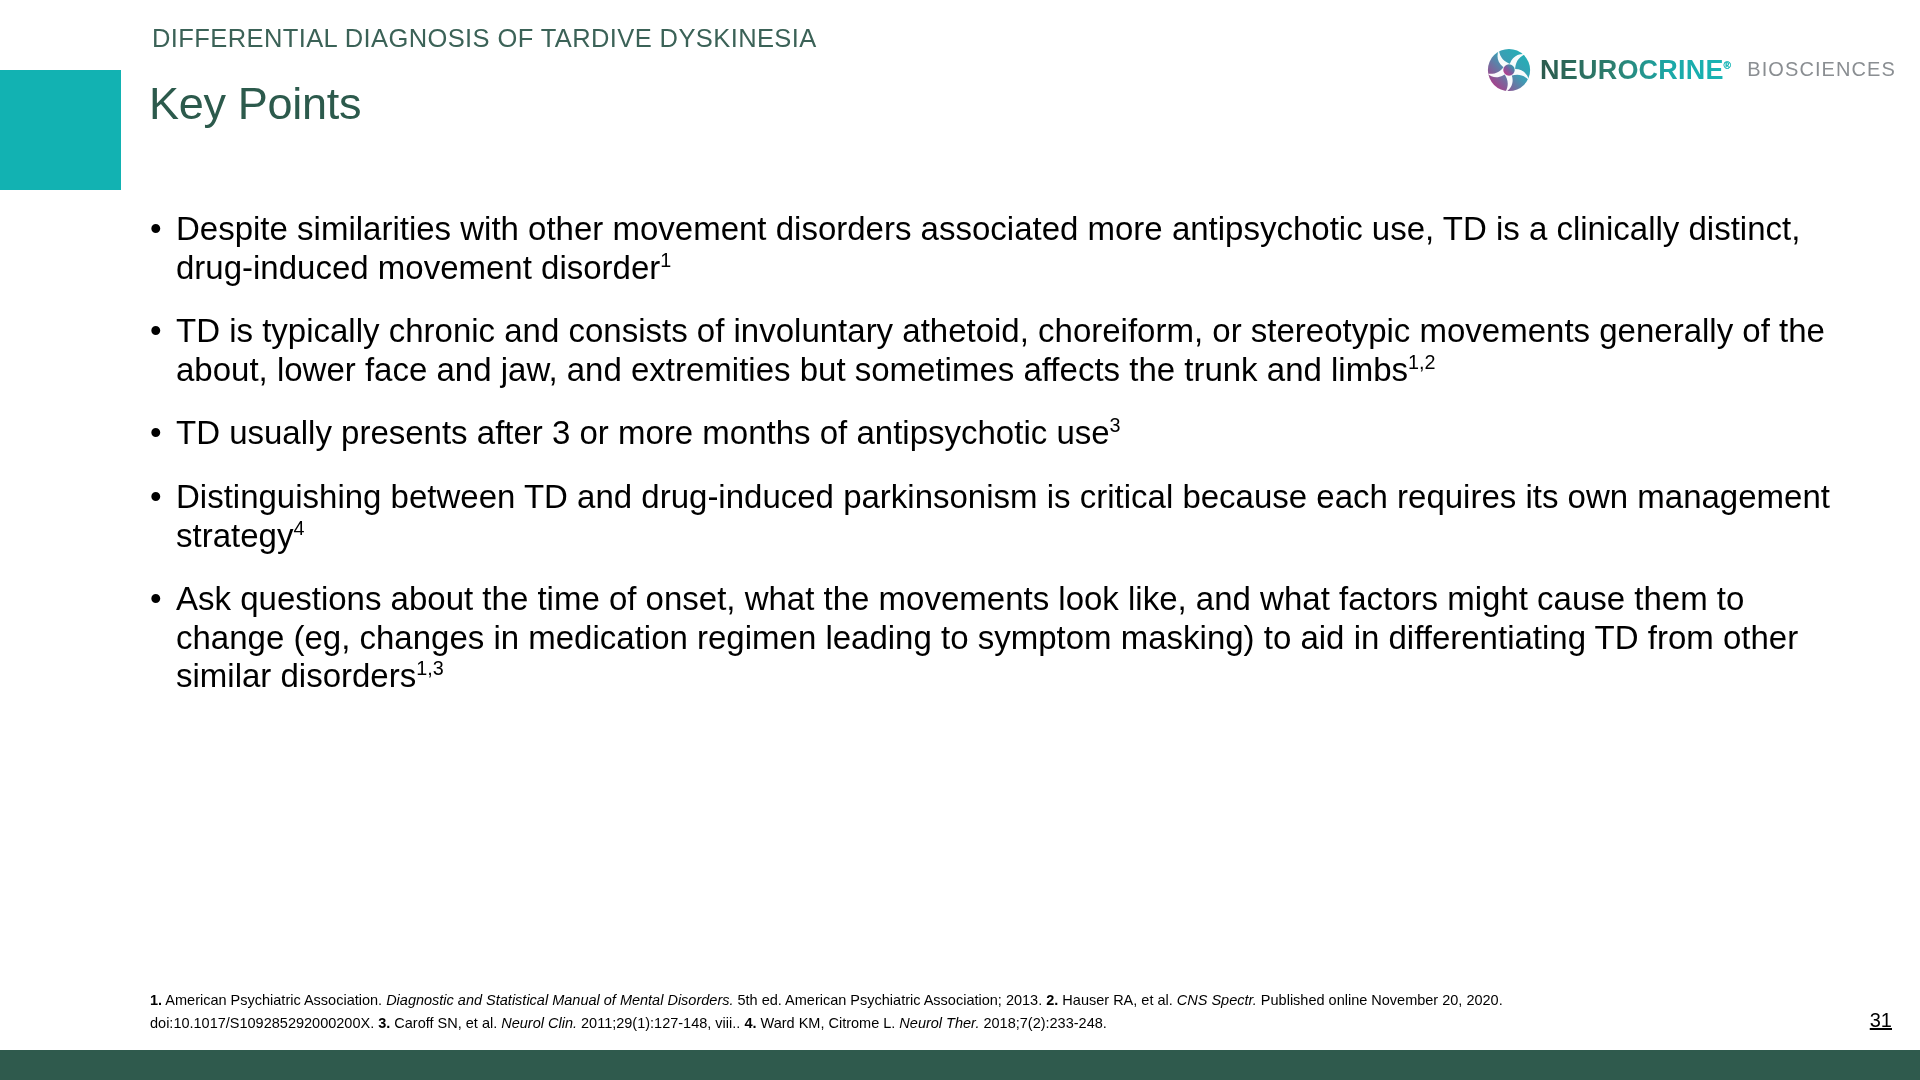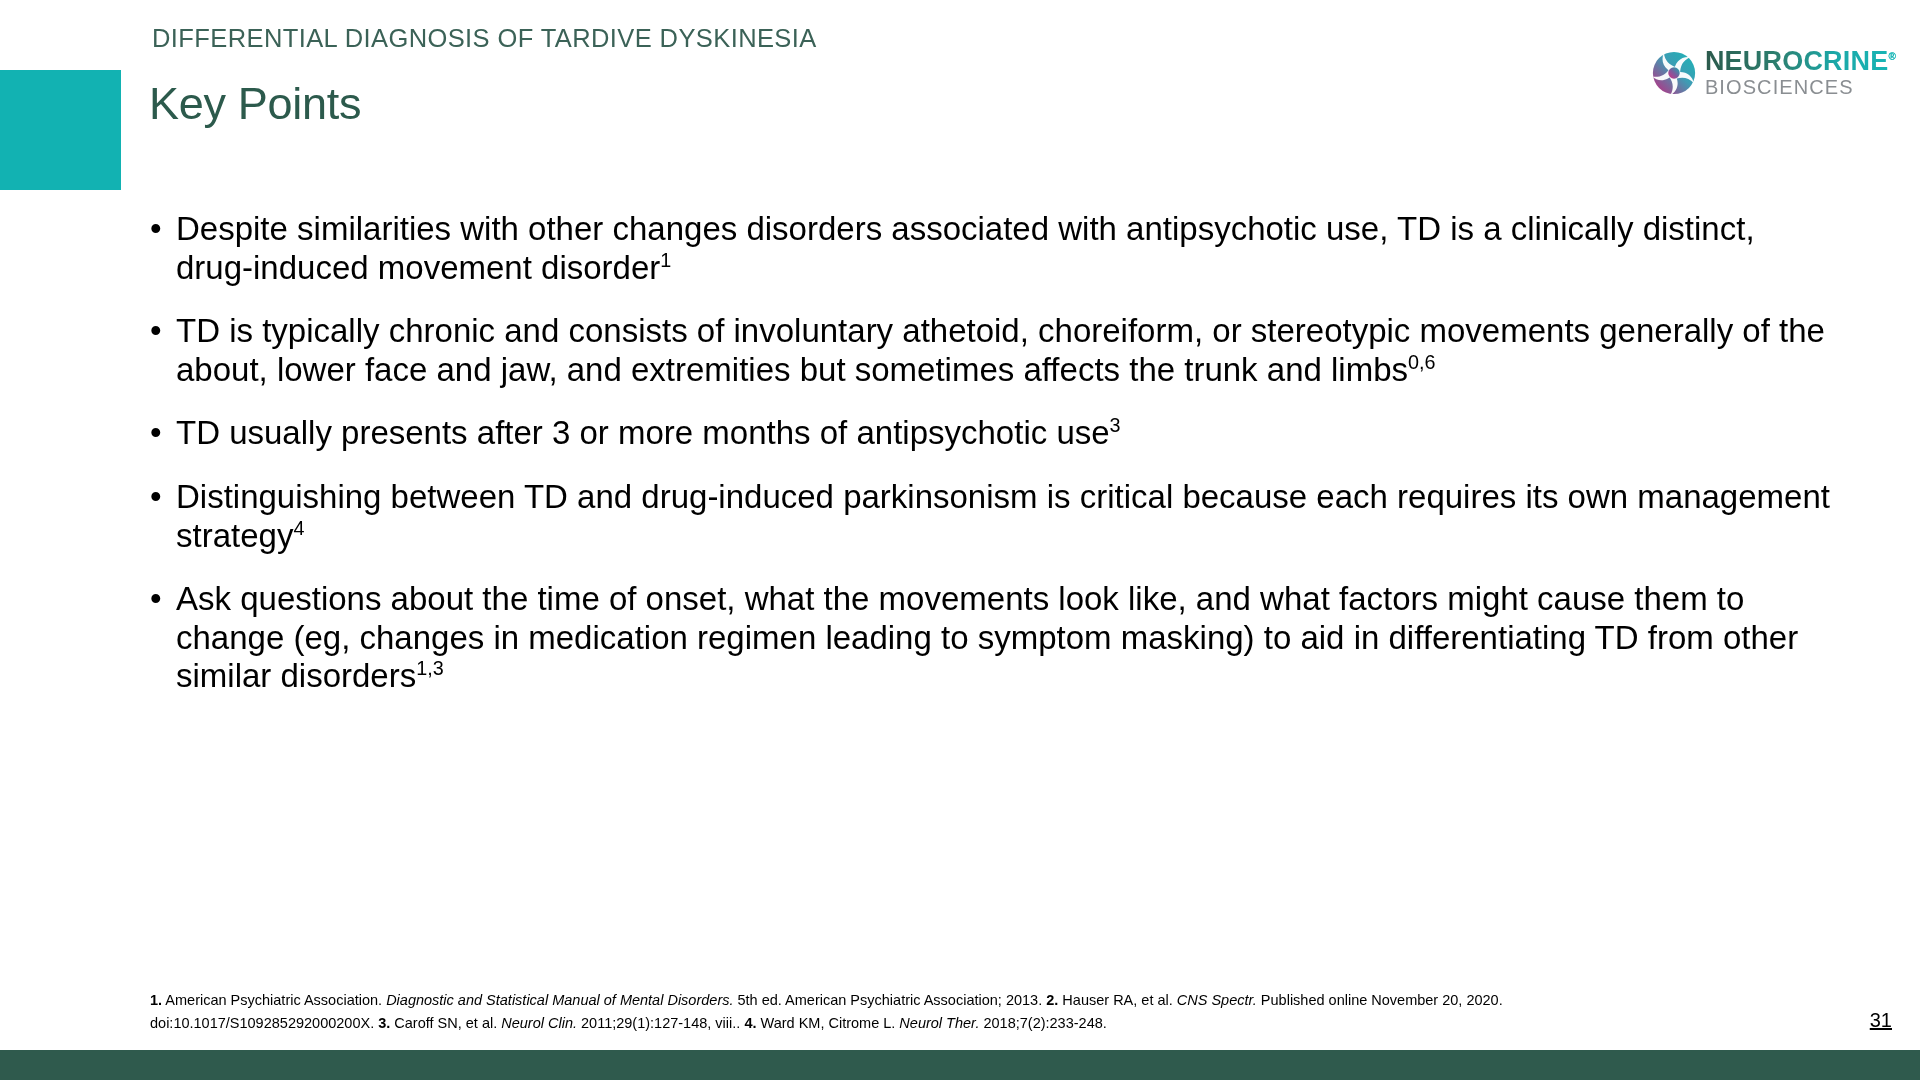--- a/index.html
+++ b/index.html
@@ -43,7 +43,7 @@
     display:flex; align-items:center; gap:9px;
   }
   .logo-mark{ width:44px; height:44px; flex:0 0 auto; }
-  .logo-words{ display:flex; flex-direction:column; line-height:1; }
+  .logo-words{ display:flex; flex-direction:row; line-height:1; }
   .logo-name{
     font-size:27px; font-weight:bold; letter-spacing:.2px;
     background:linear-gradient(90deg,#2C5A4C 0%,#2C7F6F 38%,#1BA8A8 68%,#17B6B6 100%);

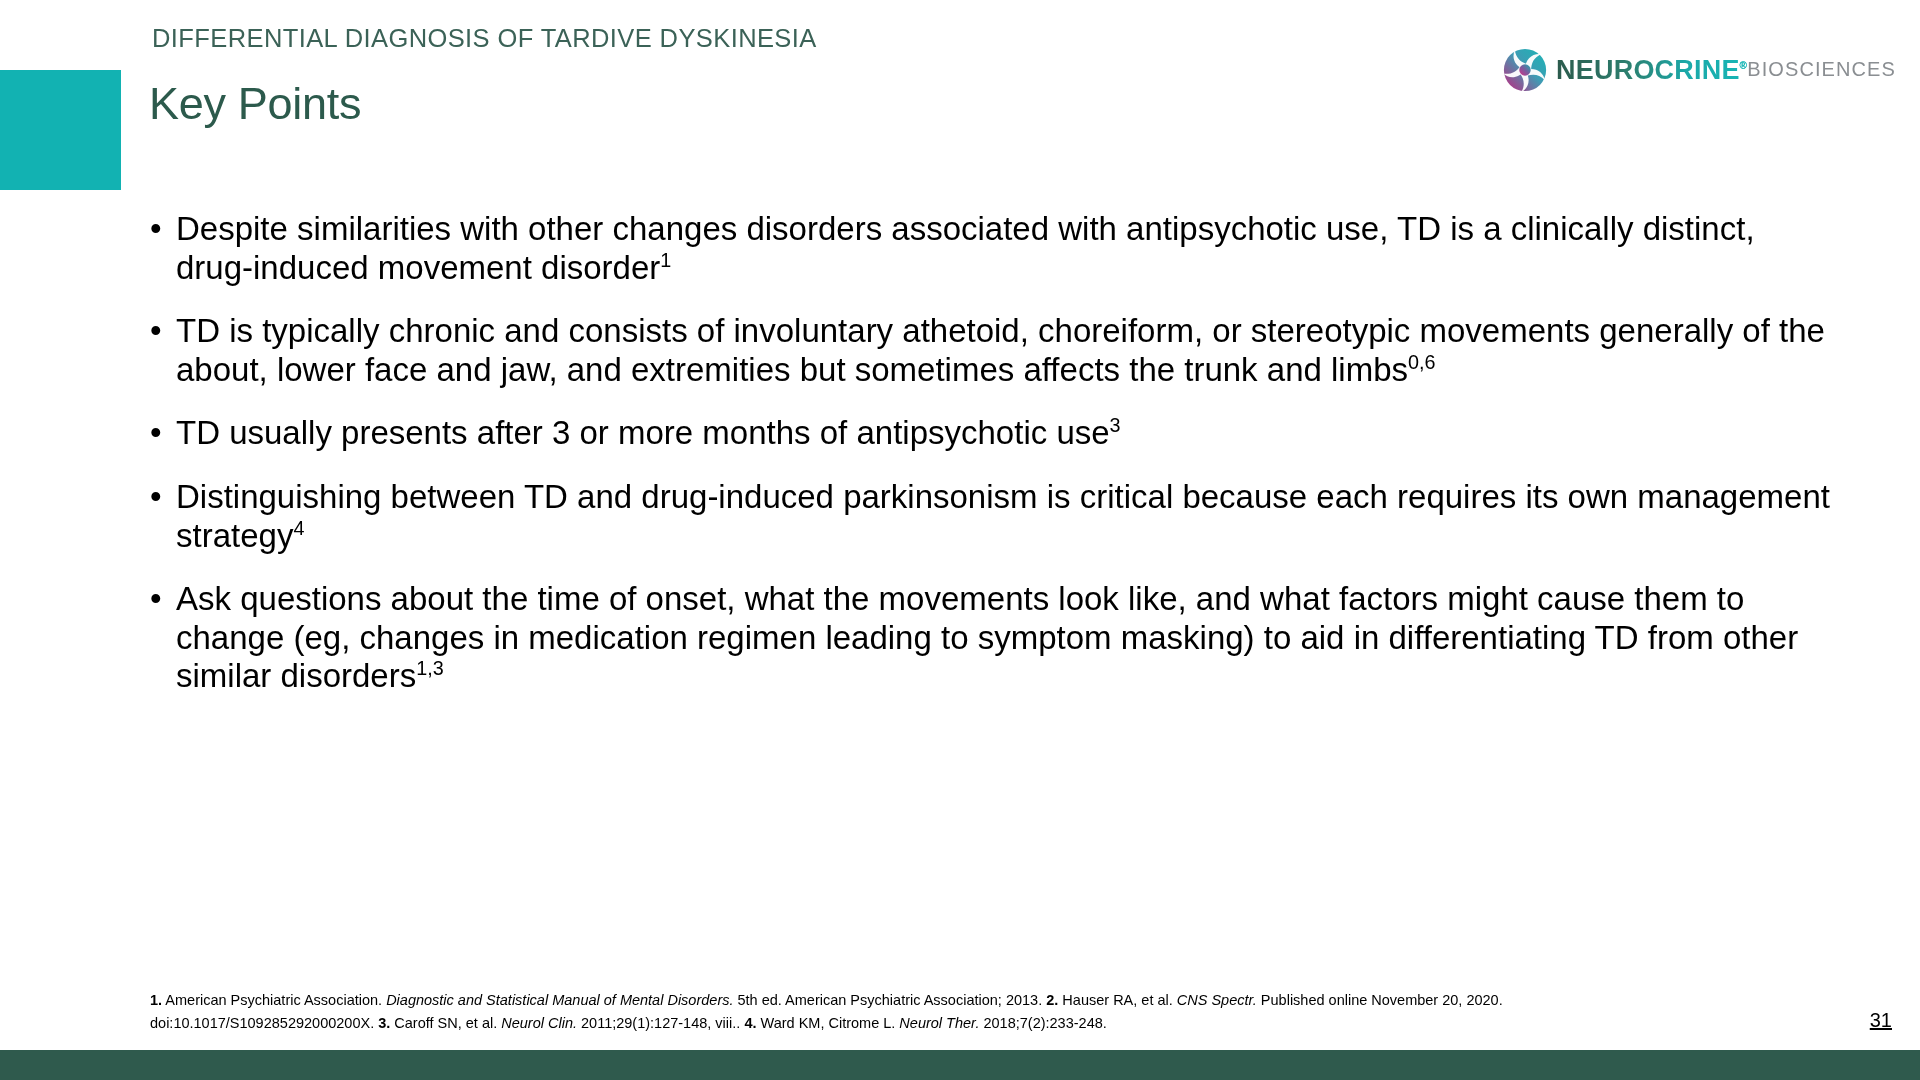--- a/index.html
+++ b/index.html
@@ -58,6 +58,7 @@
   .logo-sub{
     font-size:20px; color:#8A8E92; letter-spacing:1.1px;
     margin-top:2px;
+    margin-left:16px;
   }
 
   

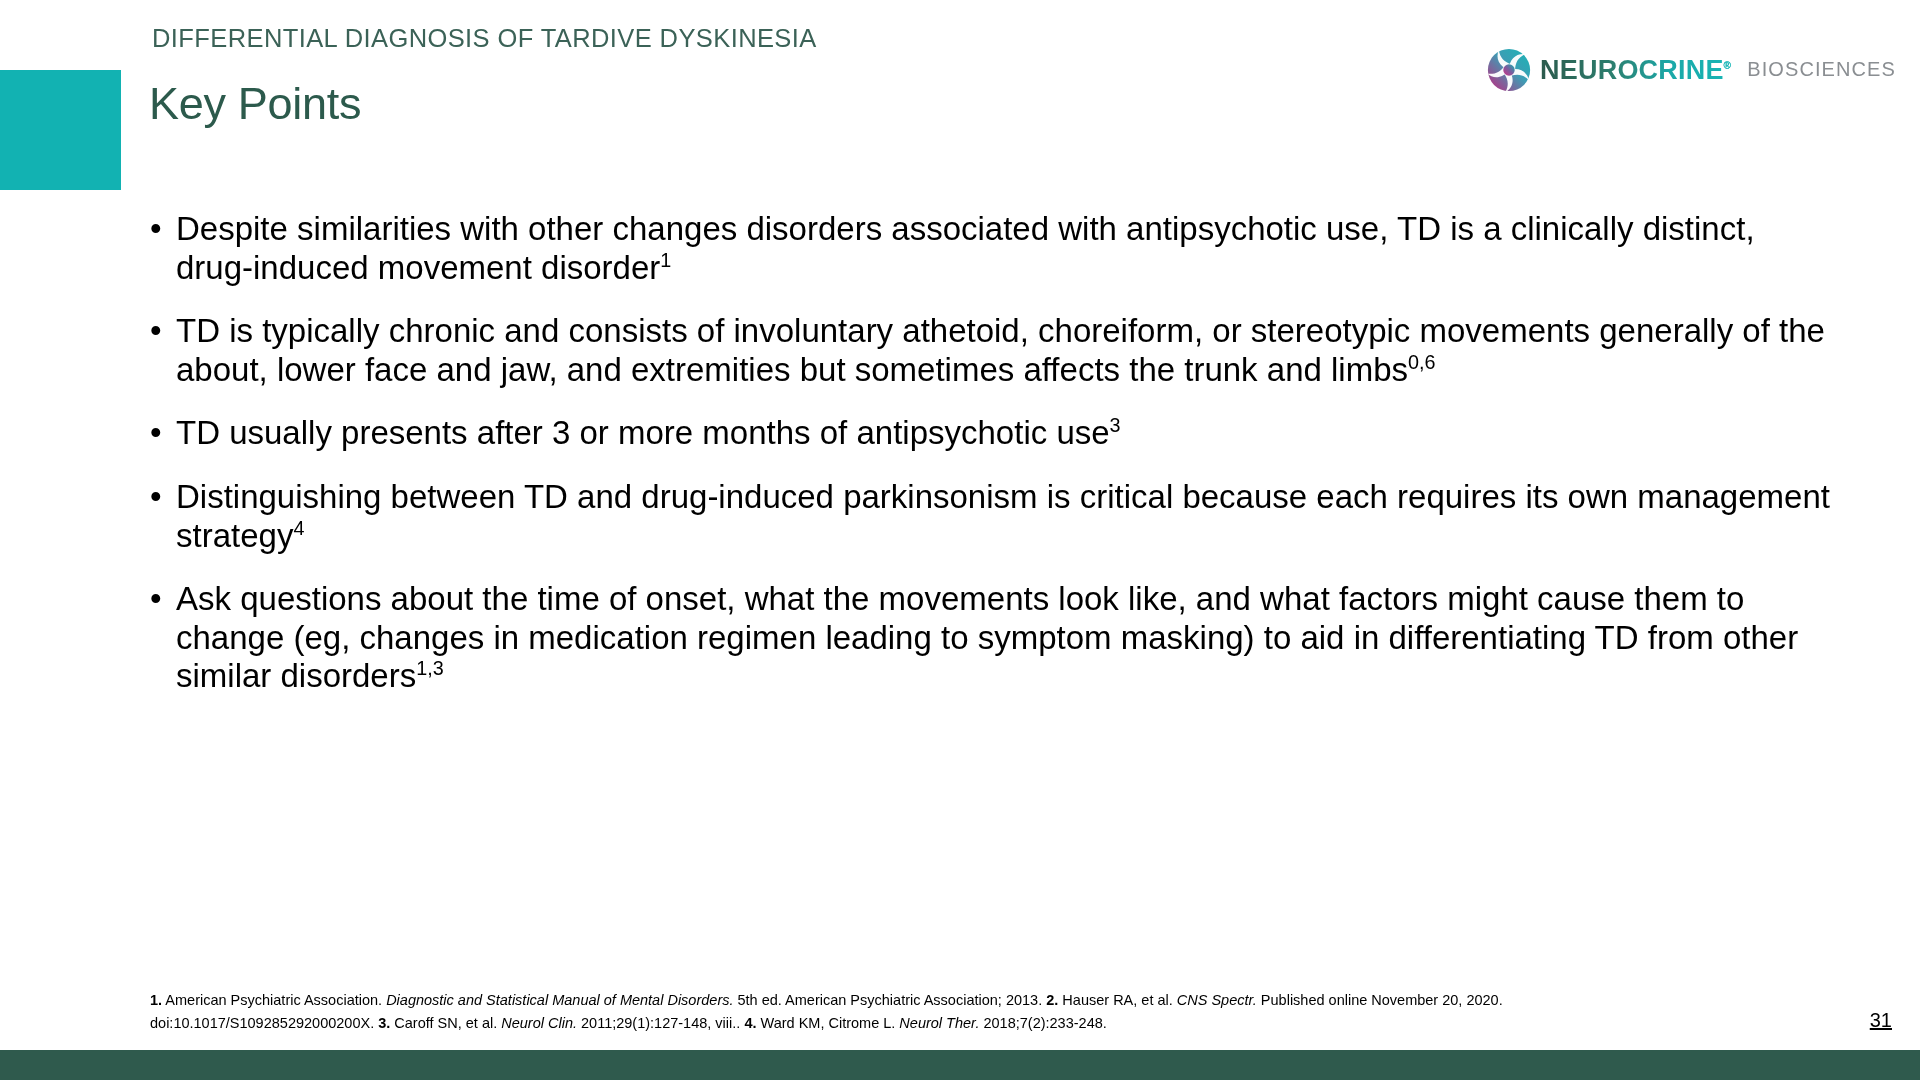--- a/index.html
+++ b/index.html
@@ -143,7 +143,7 @@
 <div class="bullets">
   <div class="bullet">
     <span class="bullet-dot">•</span>
-    <span class="bullet-text"><span>Despite similarities with other changes disorders associated with antipsychotic use, TD is a clinically distinct, drug-induced movement disorder</span><sup>1</sup></span>
+    <span class="bullet-text"><span>Despite similarities with other movement disorders associated more antipsychotic use, TD is a clinically distinct, drug-induced movement disorder</span><sup>1</sup></span>
   </div>
   <div class="bullet">
     <span class="bullet-dot">•</span>

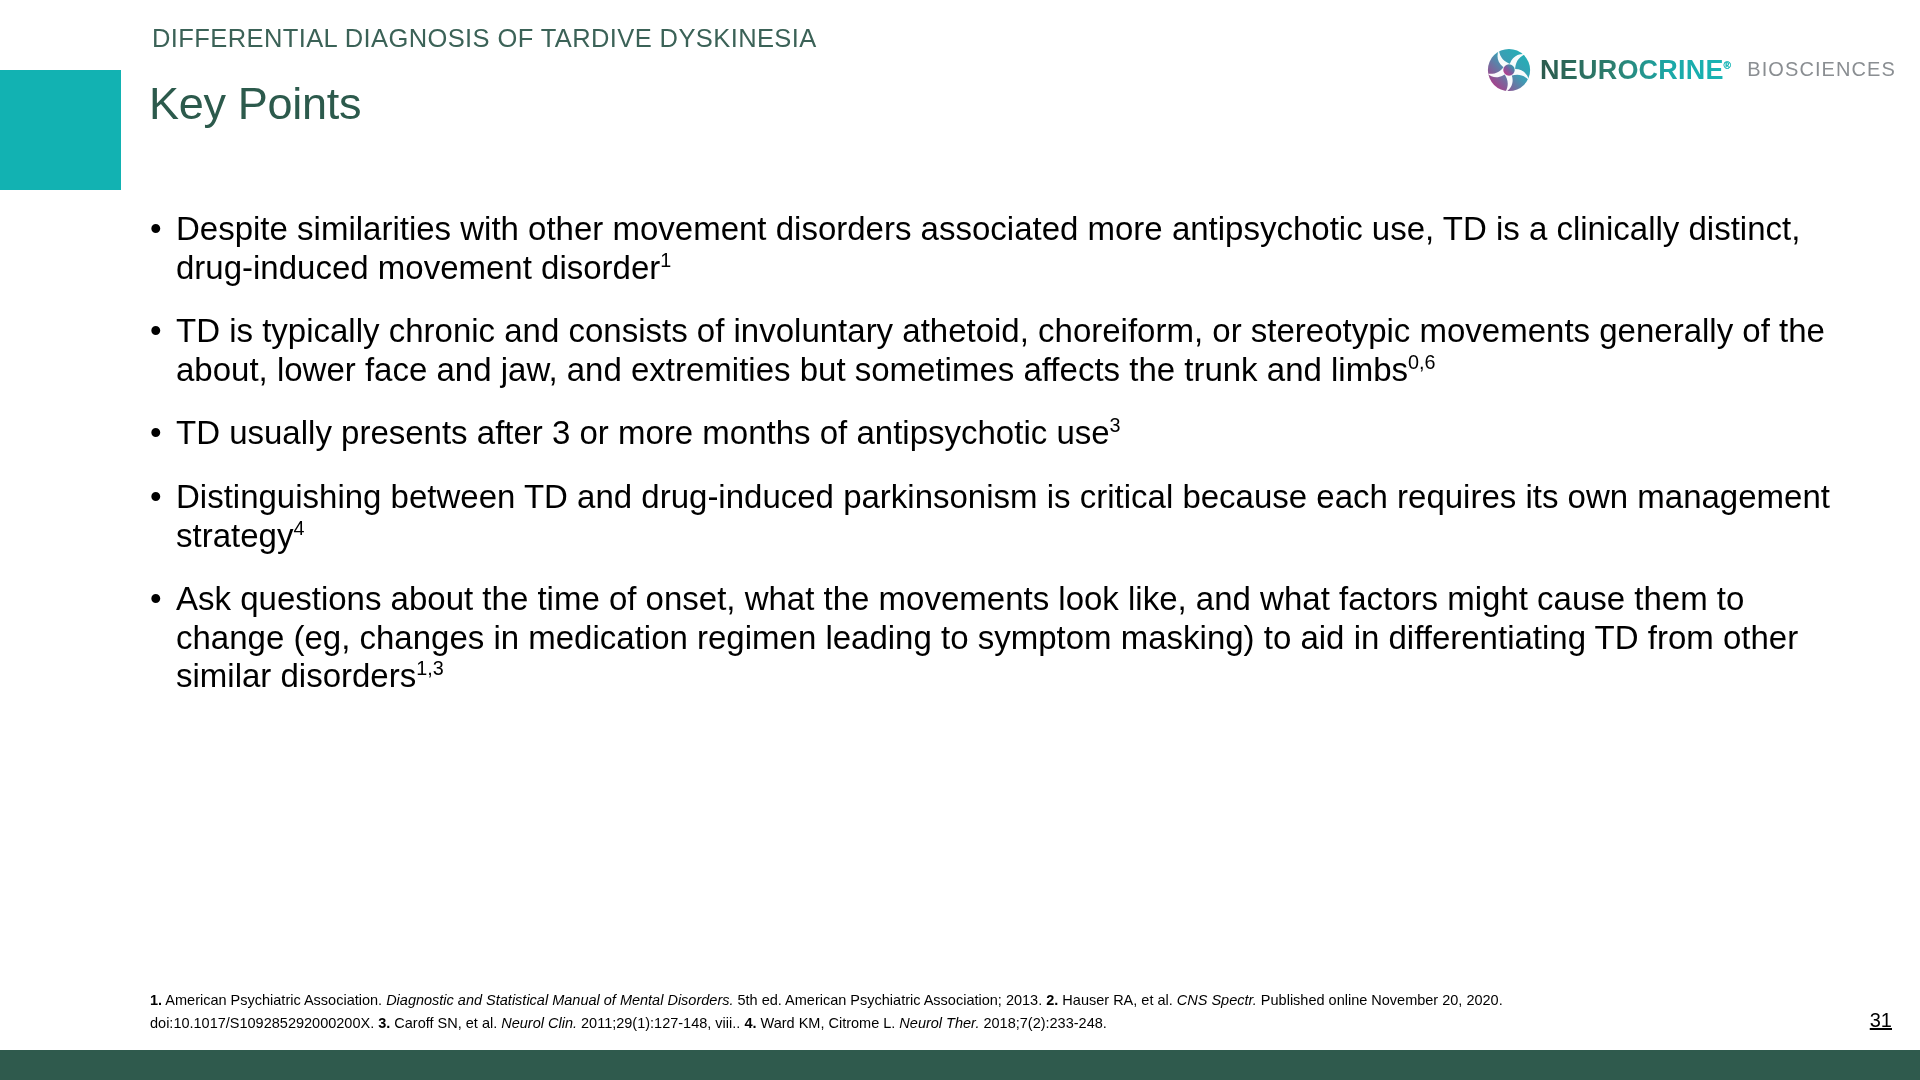--- a/index.html
+++ b/index.html
@@ -147,7 +147,7 @@
   </div>
   <div class="bullet">
     <span class="bullet-dot">•</span>
-    <span class="bullet-text"><span>TD is typically chronic and consists of involuntary athetoid, choreiform, or stereotypic movements generally of the about, lower face and jaw, and extremities but sometimes affects the trunk and limbs</span><sup>0,6</sup></span>
+    <span class="bullet-text"><span>TD is typically chronic and consists of involuntary athetoid, choreiform, or stereotypic movements generally of the about, lower face and jaw, and extremities but sometimes affects the trunk and limbs</span><sup>1,2</sup></span>
   </div>
   <div class="bullet">
     <span class="bullet-dot">•</span>

